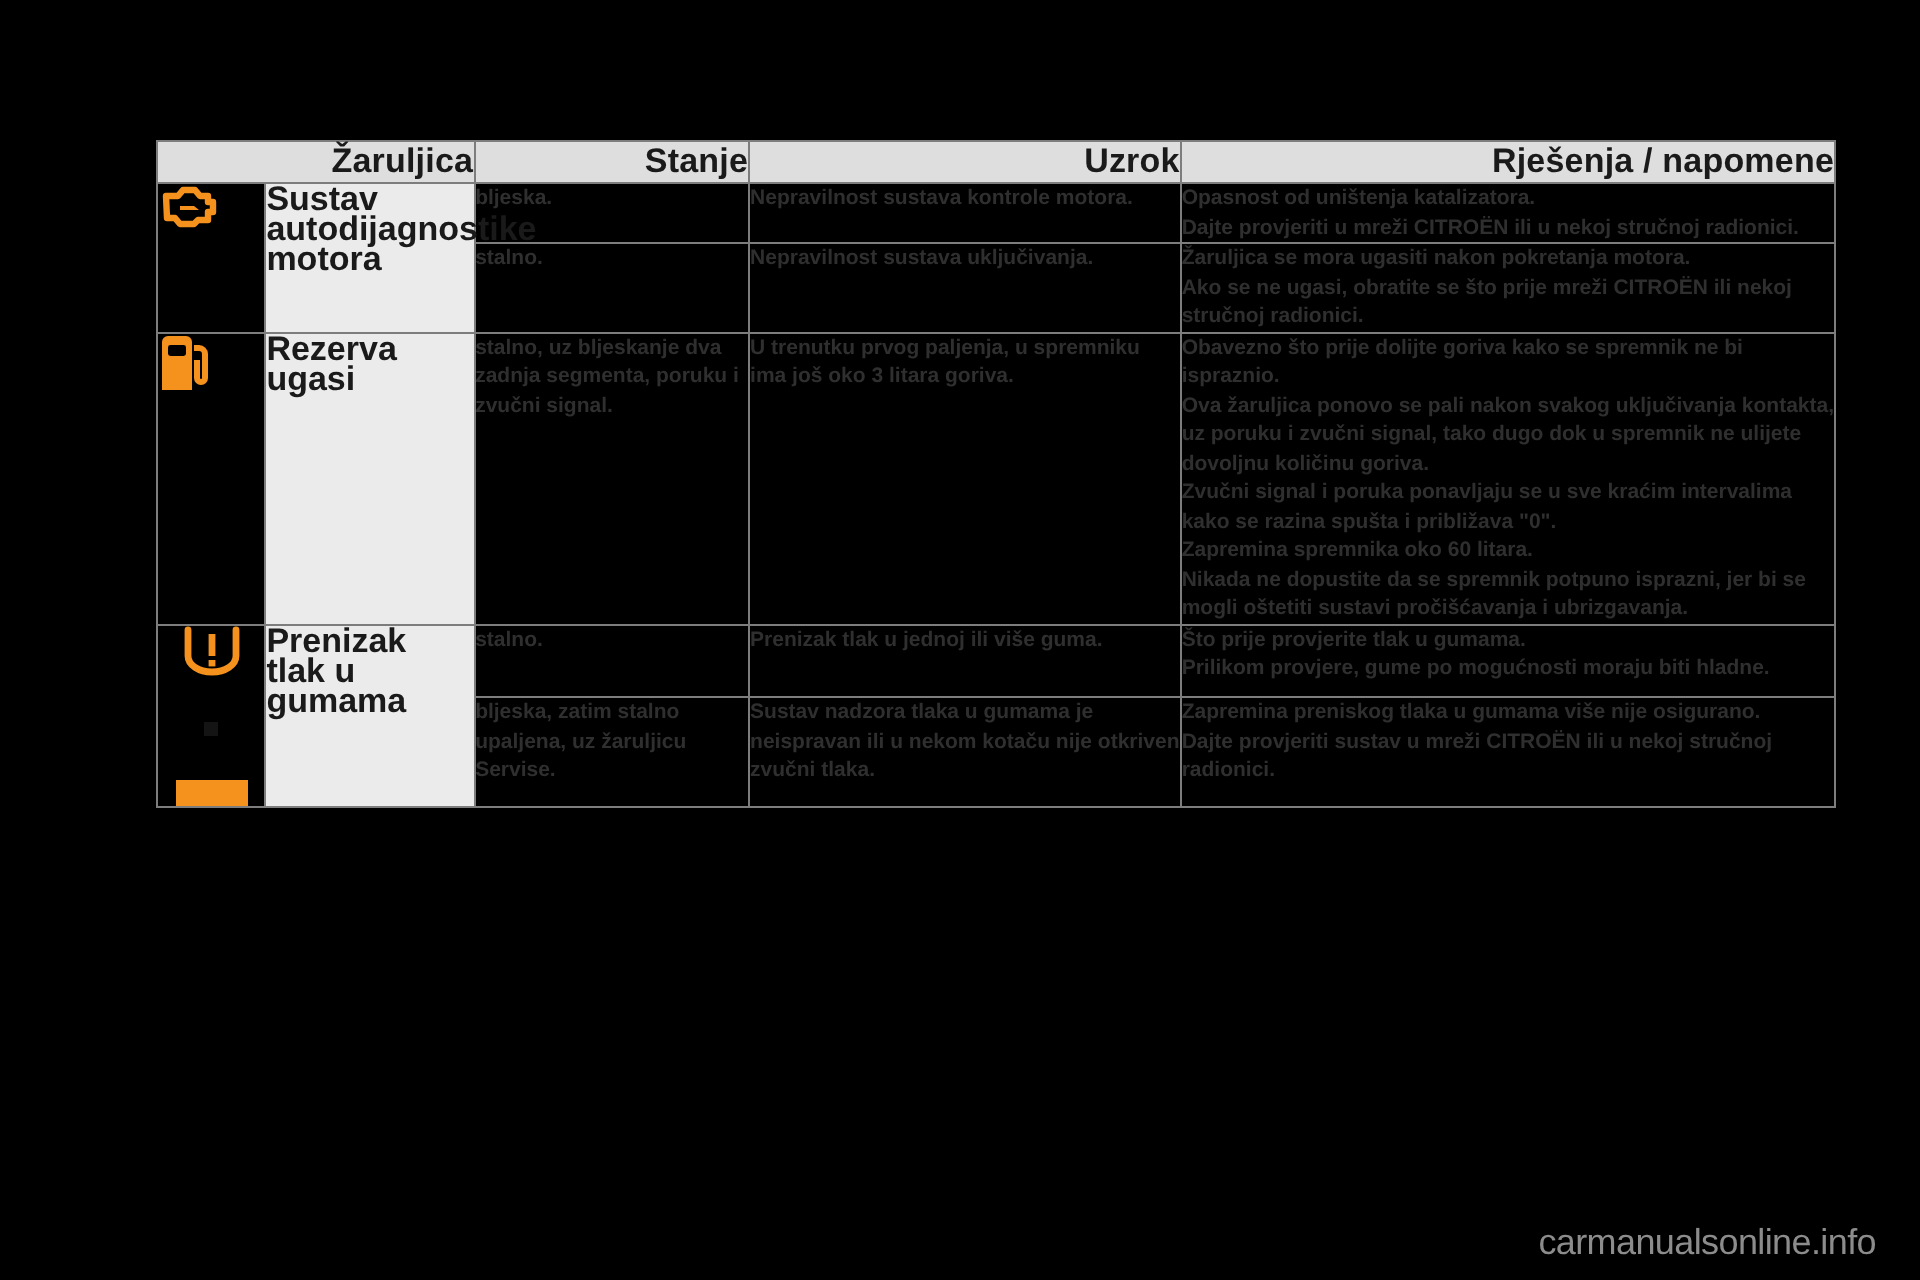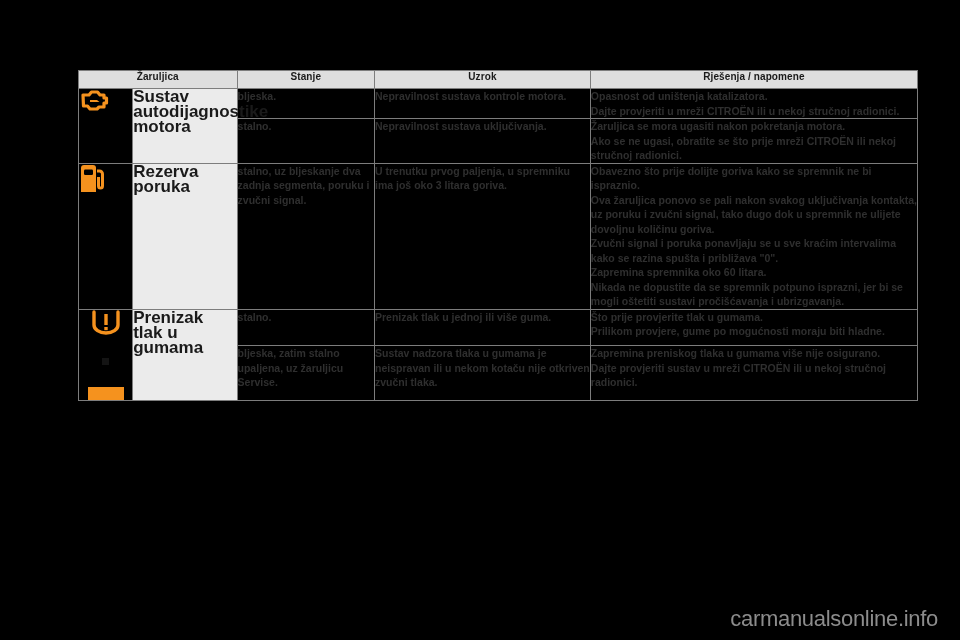--- a/index.html
+++ b/index.html
@@ -36,9 +36,9 @@
   .hdr {
     background: #dedede;
     color: #1a1a1a;
-    font-size: 10px;
+    font-size: 17px;
     font-weight: bold;
-    text-align: center;
+    text-align: right;
     padding: 8px 9px 9px 9px;
     height: 17px;
     letter-spacing: 0.1px;

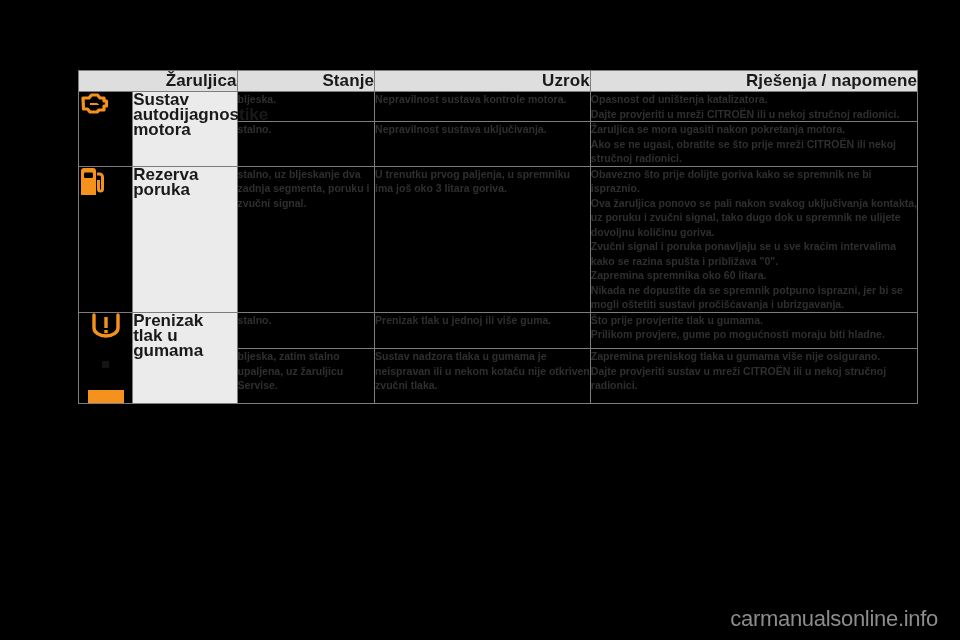--- a/index.html
+++ b/index.html
@@ -174,7 +174,7 @@
           </svg>
         </span>
       </td>
-      <td class="name-cell">Rezerva poruka</td>
+      <td class="name-cell">Rezerva ugasi</td>
       <td class="body-cell">stalno, uz bljeskanje dva zadnja segmenta, poruku i zvučni signal.</td>
       <td class="body-cell">U trenutku prvog paljenja, u spremniku ima još oko 3 litara goriva.</td>
       <td class="body-cell">

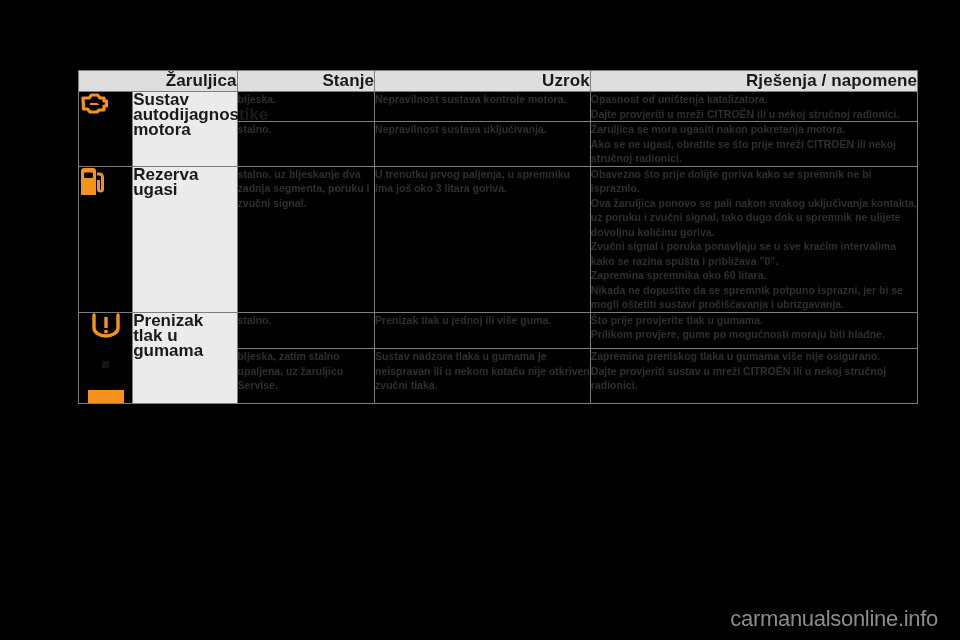--- a/index.html
+++ b/index.html
@@ -94,7 +94,7 @@
     right: 22px;
     bottom: 8px;
     color: #8c8c8c;
-    font-size: 22px;
+    font-size: 18px;
     letter-spacing: -0.3px;
     font-family: "Liberation Sans", sans-serif;
   }

